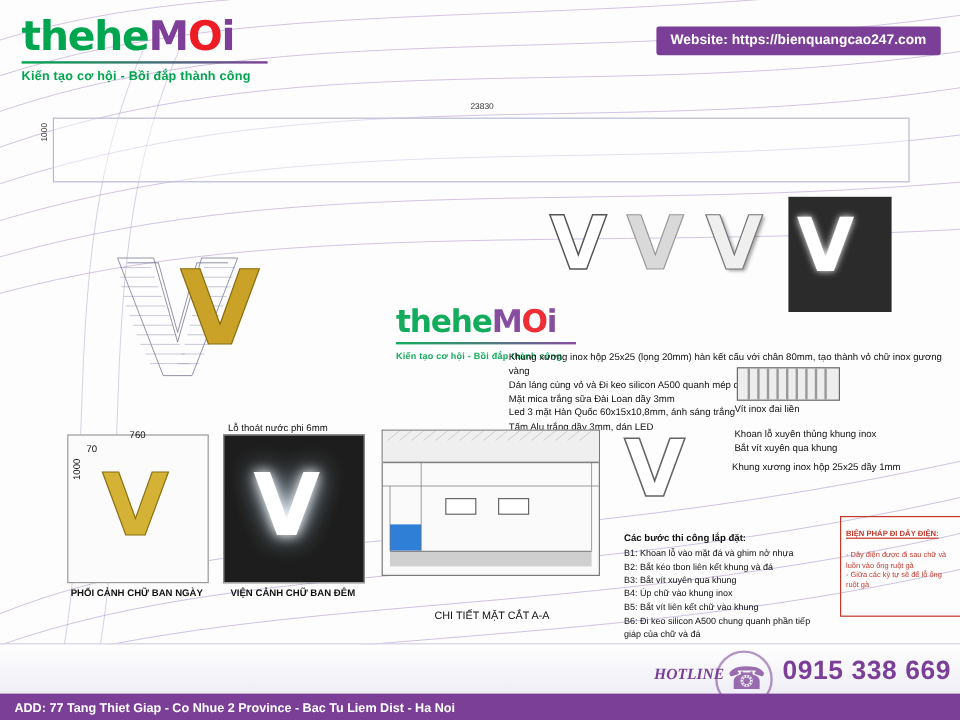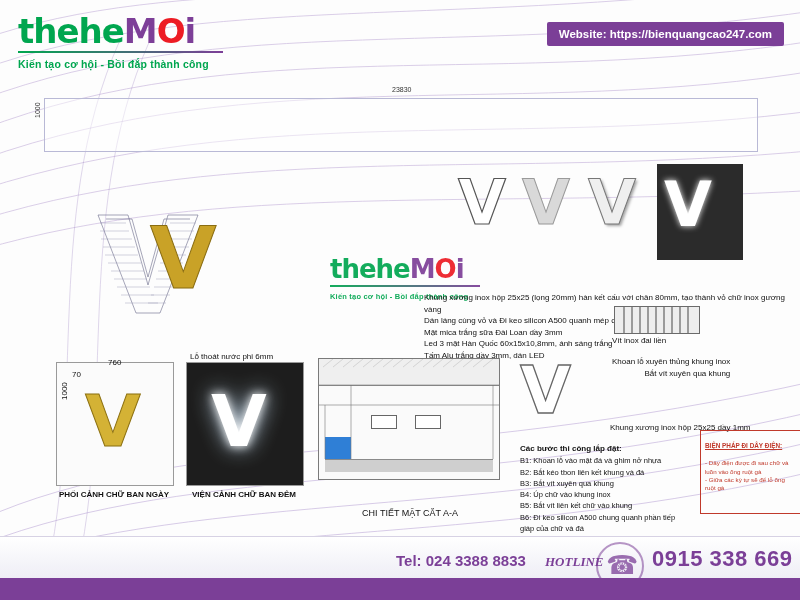--- a/index.html
+++ b/index.html
@@ -100,7 +100,7 @@
   .screw{position:absolute;left:614px;top:306px;width:84px;height:26px;border:1px solid #6a6a6a;background:#ededed;}
   .screw .th{position:absolute;top:0;width:2px;height:26px;background:#9a9a9a;}
   .cap-screw{position:absolute;left:612px;top:336px;font-size:8px;color:#111;}
-  .note-r{position:absolute;font-size:8px;color:#111;line-height:1.5;white-space:pre-line;text-align:right;}
+  .note-r{position:absolute;font-size:8px;color:#111;line-height:1.5;white-space:pre-line;}
   .note-r1{left:612px;top:356px;}
   .note-r2{left:610px;top:422px;}
 

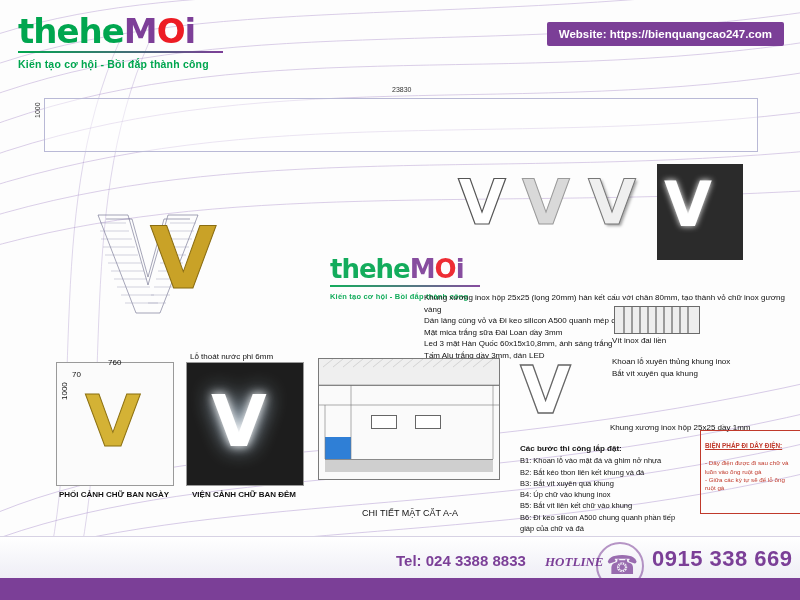--- a/index.html
+++ b/index.html
@@ -102,7 +102,7 @@
   .cap-screw{position:absolute;left:612px;top:336px;font-size:8px;color:#111;}
   .note-r{position:absolute;font-size:8px;color:#111;line-height:1.5;white-space:pre-line;}
   .note-r1{left:612px;top:356px;}
-  .note-r2{left:610px;top:422px;}
+  .note-r2{left:610px;top:384px;}
 
   
   .steps{position:absolute;left:520px;top:432px;width:170px;font-size:7.5px;color:#111;line-height:1.5;white-space:pre-line;}

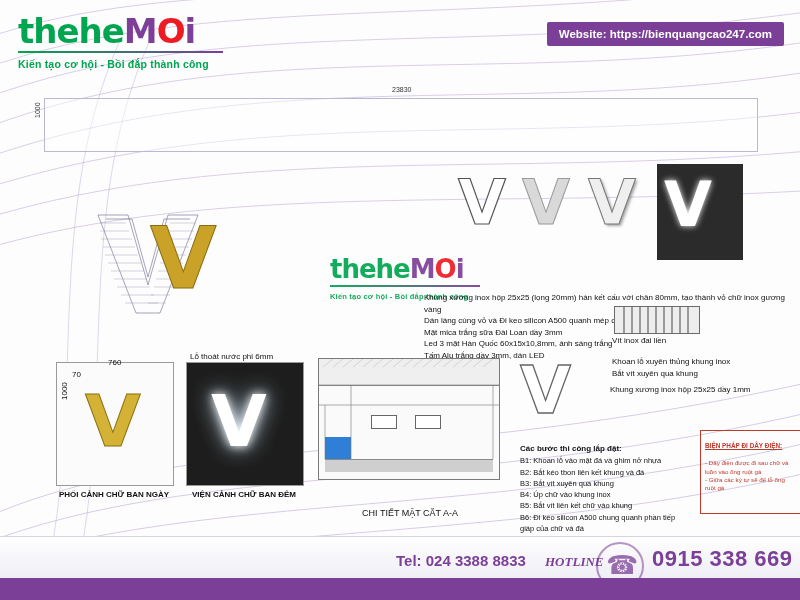--- a/index.html
+++ b/index.html
@@ -269,7 +269,6 @@
 
   <div class="footer">
     <div class="footer-bg"></div>
-    <div class="tel">Tel: 024 3388 8833</div>
     <div class="hotline">HOTLINE</div>
     <div class="phone-circle"></div>
     <div class="phone-glyph">☎</div>

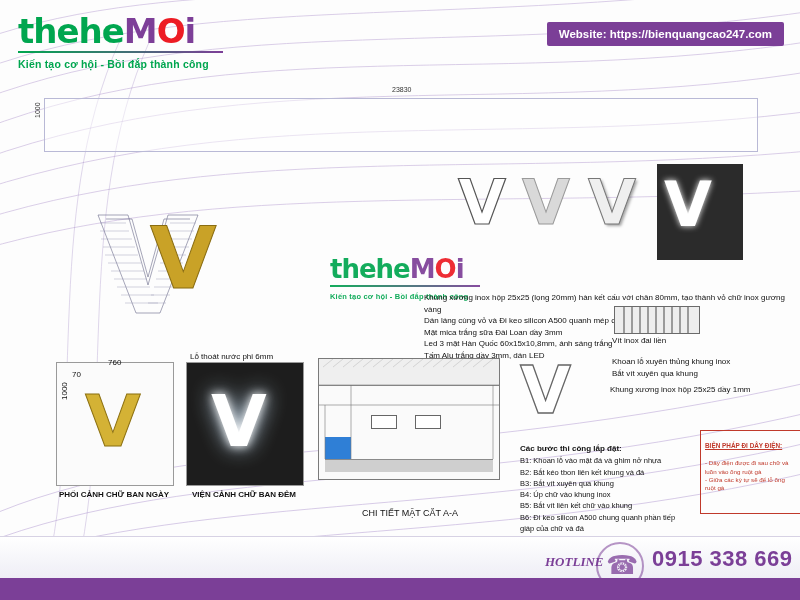--- a/index.html
+++ b/index.html
@@ -274,6 +274,7 @@
     <div class="phone-glyph">☎</div>
     <div class="bignum">0915 338 669</div>
     <div class="footer-purple"></div>
+    <div class="addr">ADD: 77 Tang Thiet Giap - Co Nhue 2 Province - Bac Tu Liem Dist - Ha Noi</div>
   </div>
 
 </div>

